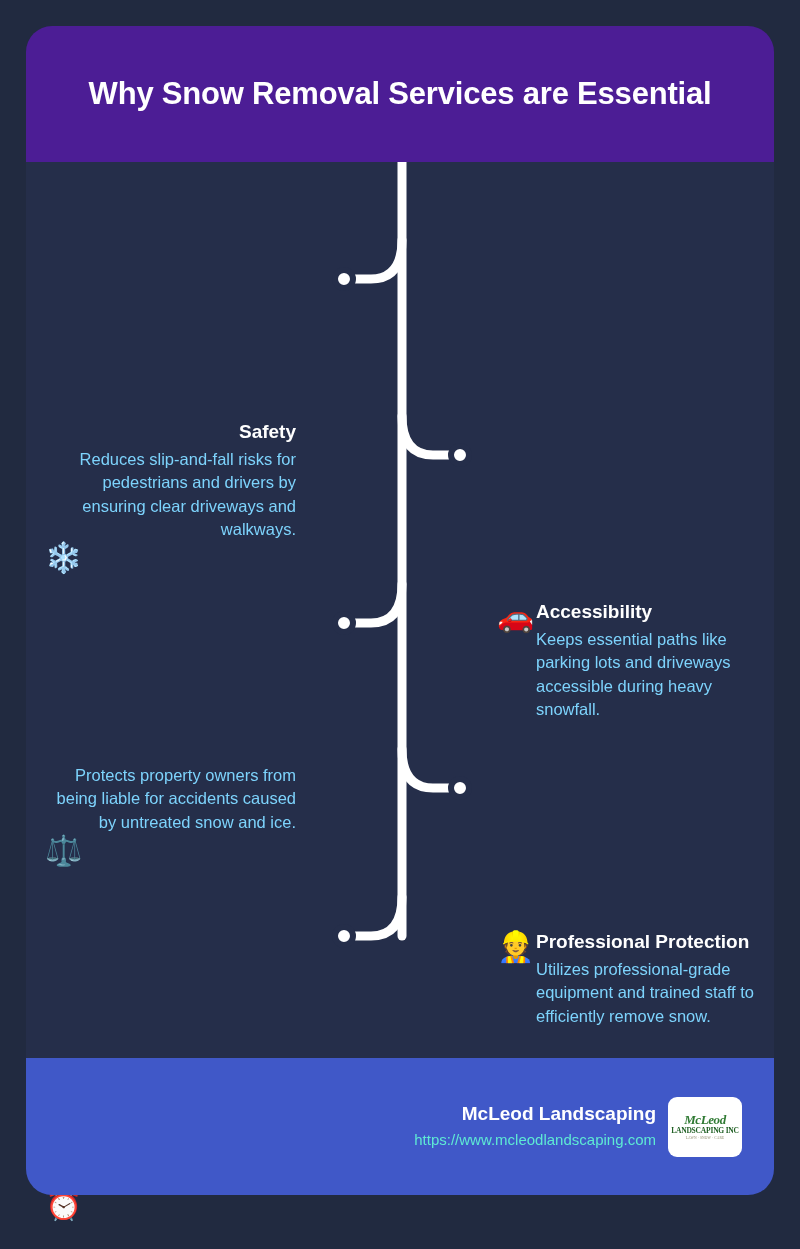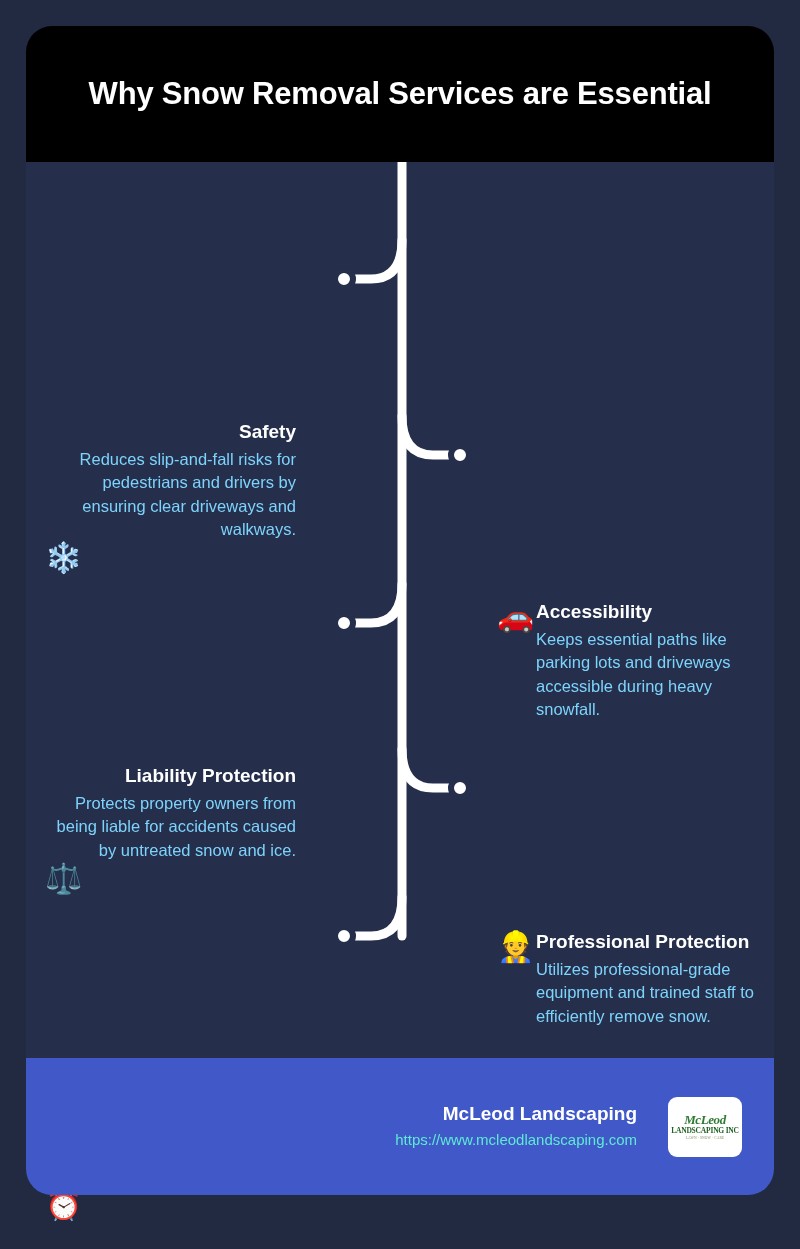--- a/index.html
+++ b/index.html
@@ -26,7 +26,7 @@
     top: 26px;
     width: 748px;
     height: 136px;
-    background: #000000;
+    background: #4c1d95;
     border-radius: 26px 26px 0 0;
     display: flex;
     align-items: center;

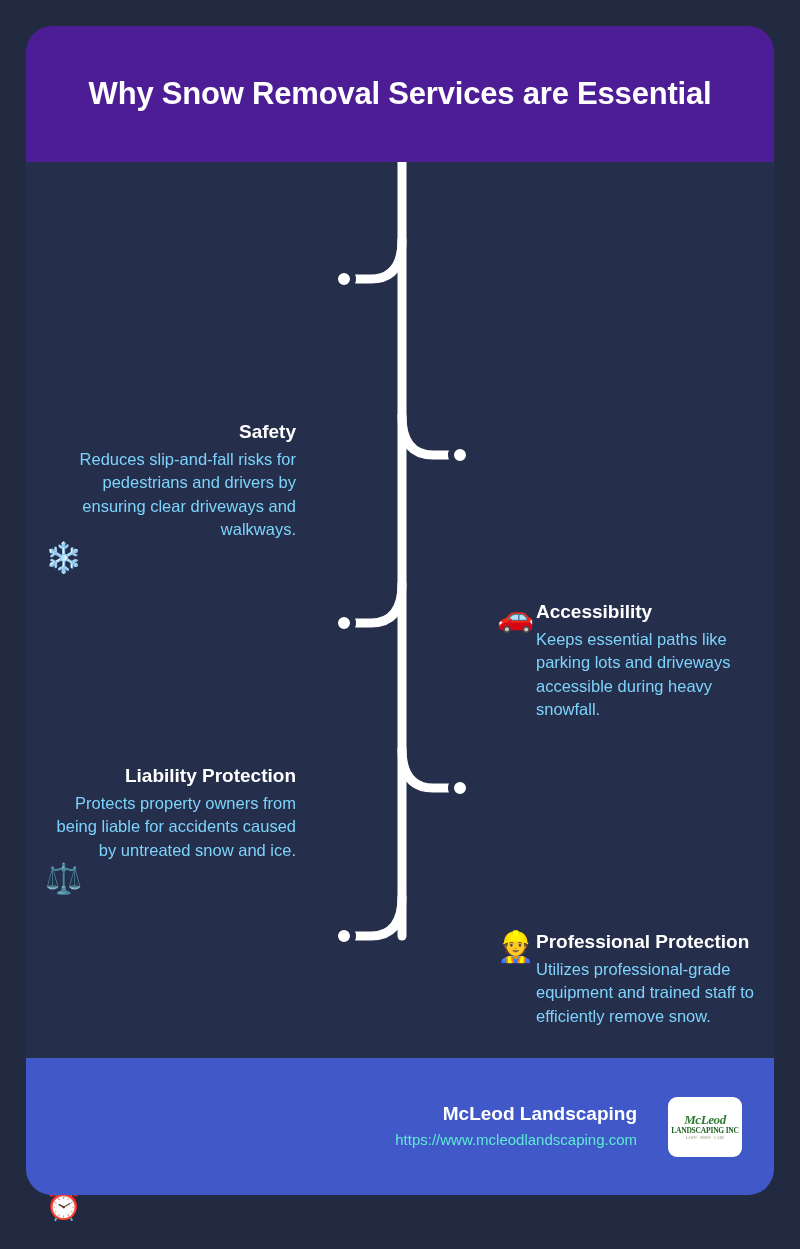--- a/index.html
+++ b/index.html
@@ -235,7 +235,6 @@
 
     <div class="item left" id="item-liability">
       <div class="item-text">
-        <div class="item-title">Liability Protection</div>
         <div class="item-desc">Protects property owners from being liable for accidents caused by untreated snow and ice.</div>
       </div>
       <div class="item-icon">⚖️</div>

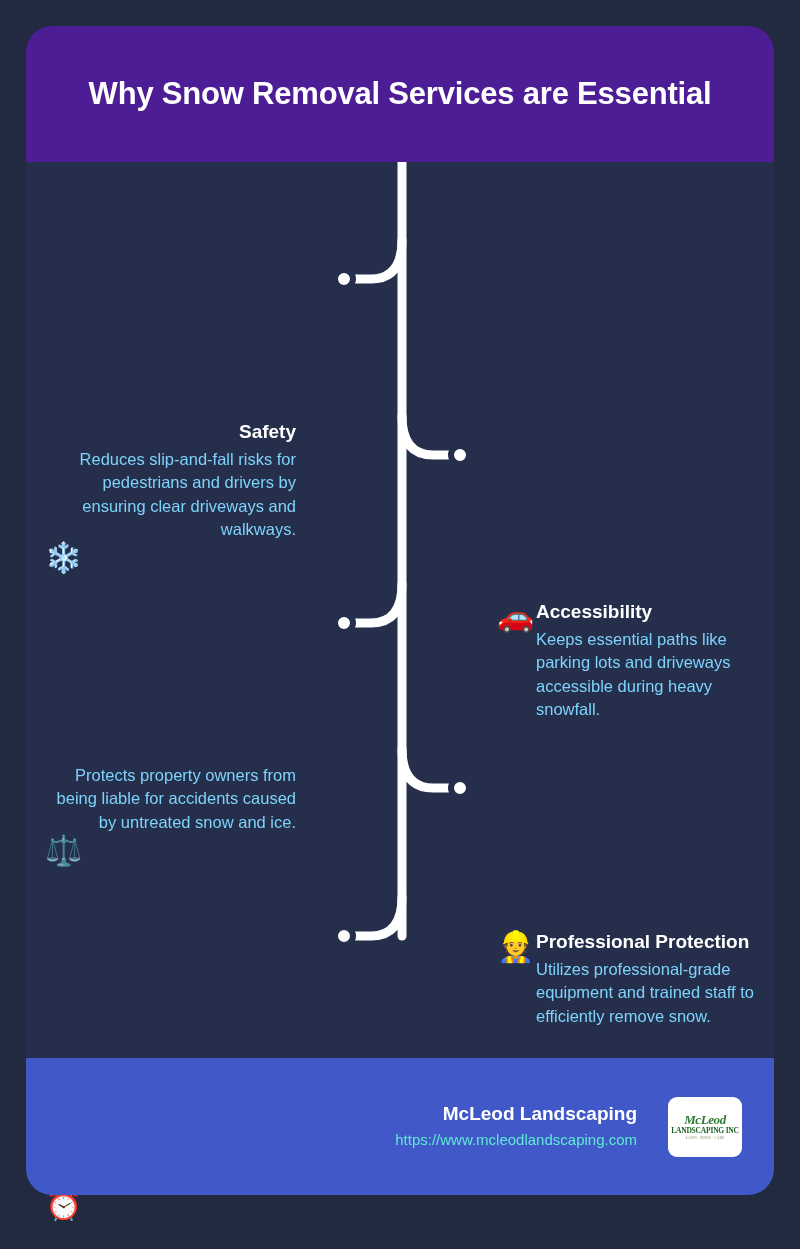--- a/index.html
+++ b/index.html
@@ -126,7 +126,7 @@
     height: 137px;
     display: flex;
     align-items: center;
-    gap: 31px;
+    gap: 12px;
   }
   .footer-text {
     display: flex;

